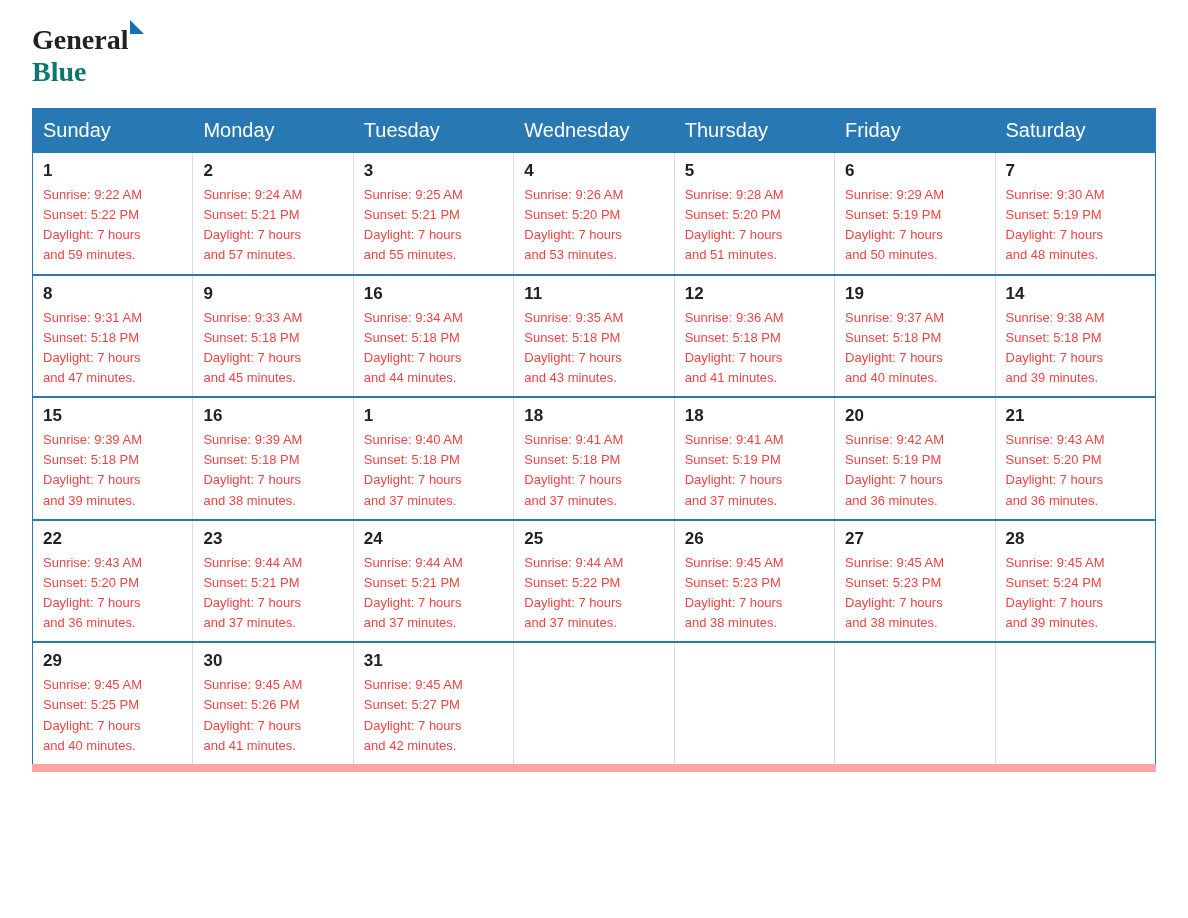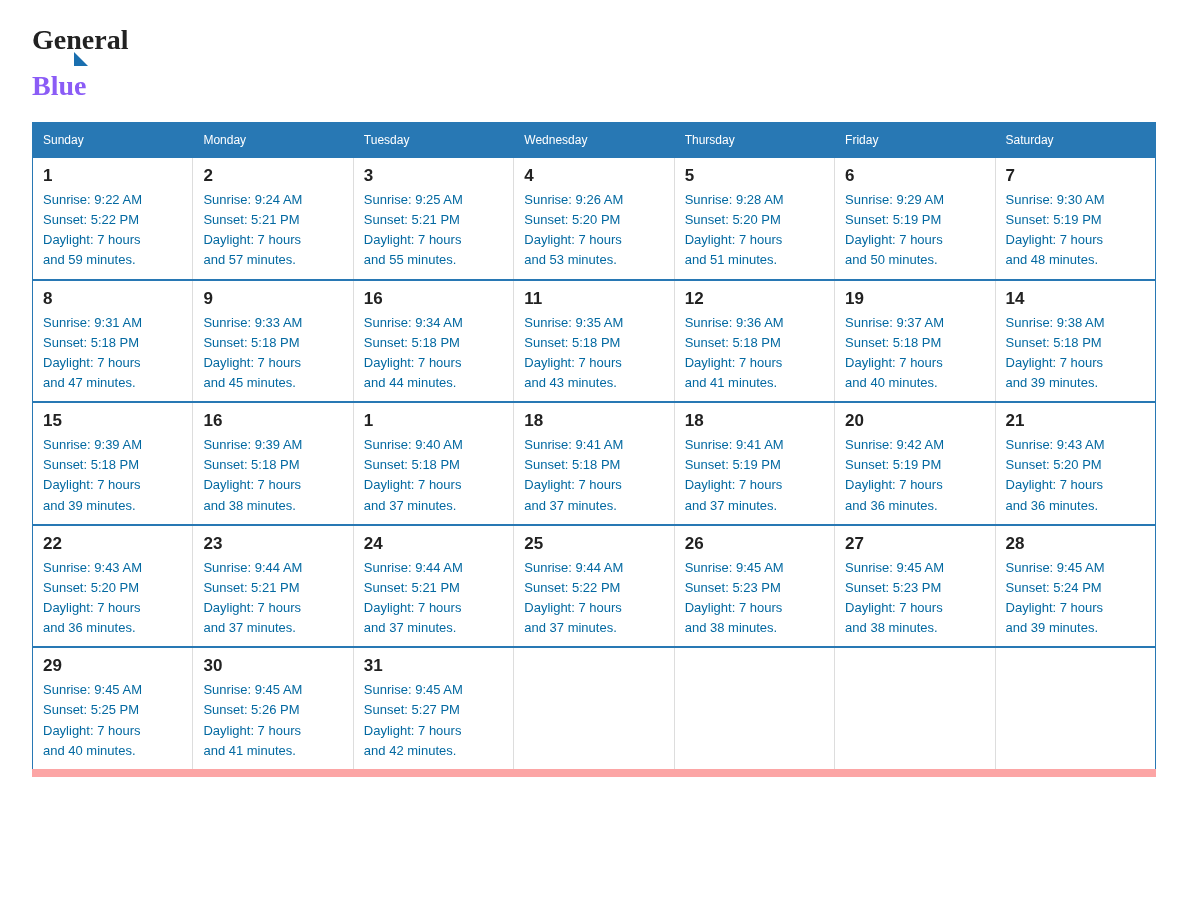--- a/index.html
+++ b/index.html
@@ -120,7 +120,7 @@
 <div class="header">
   <div class="logo">
     <div style="display:flex; flex-direction:column; align-items:flex-start;">
-      <div style="display:flex; align-items:center;flex-direction:column;">
+      <div style="display:flex; align-items:flex-start;">
         <span class="logo-text-general">General</span>
         <span class="logo-triangle"></span>
       </div>

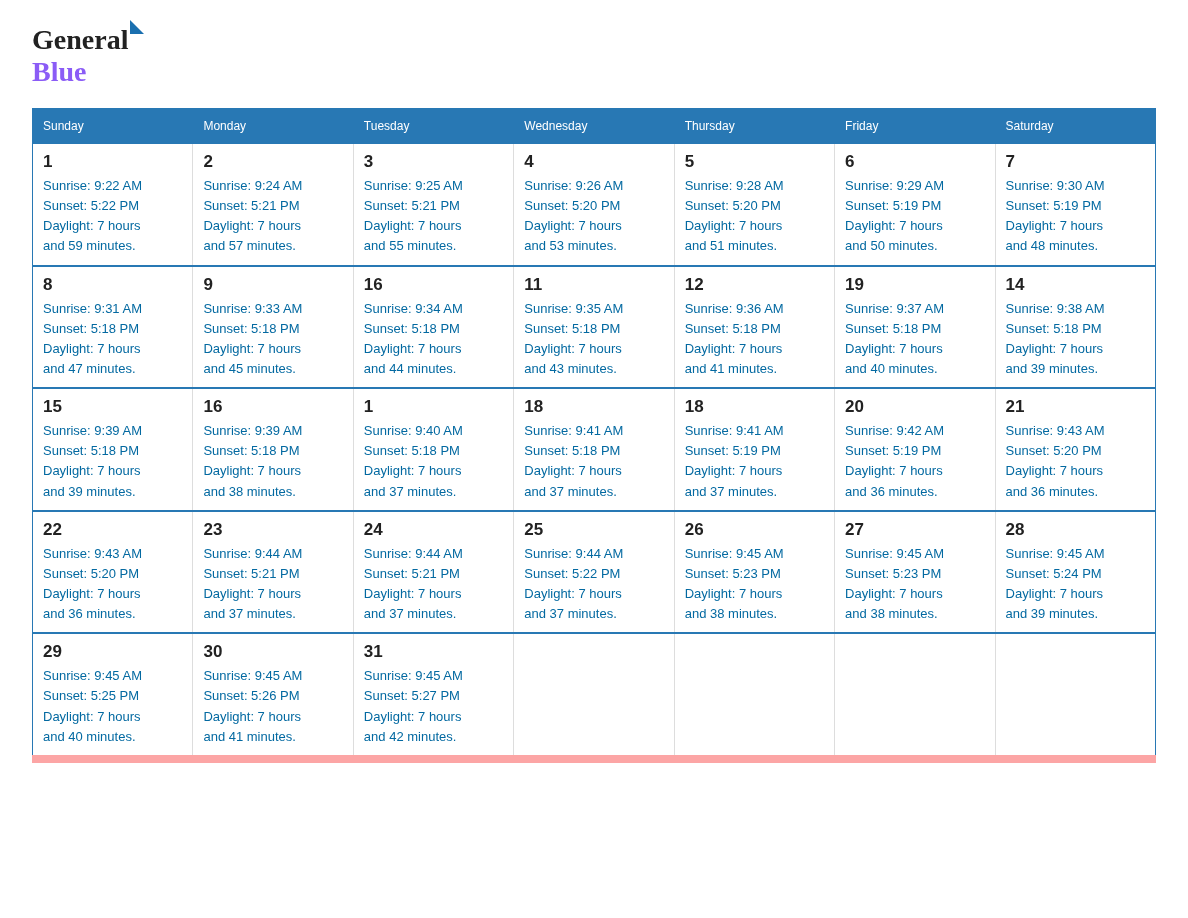--- a/index.html
+++ b/index.html
@@ -29,7 +29,7 @@
     .logo-text-blue {
       font-size: 28px;
       font-weight: bold;
-      color: #8b5cf6;
+      color: #0f766e;
       font-family: Georgia, serif;
     }
     .logo-triangle {

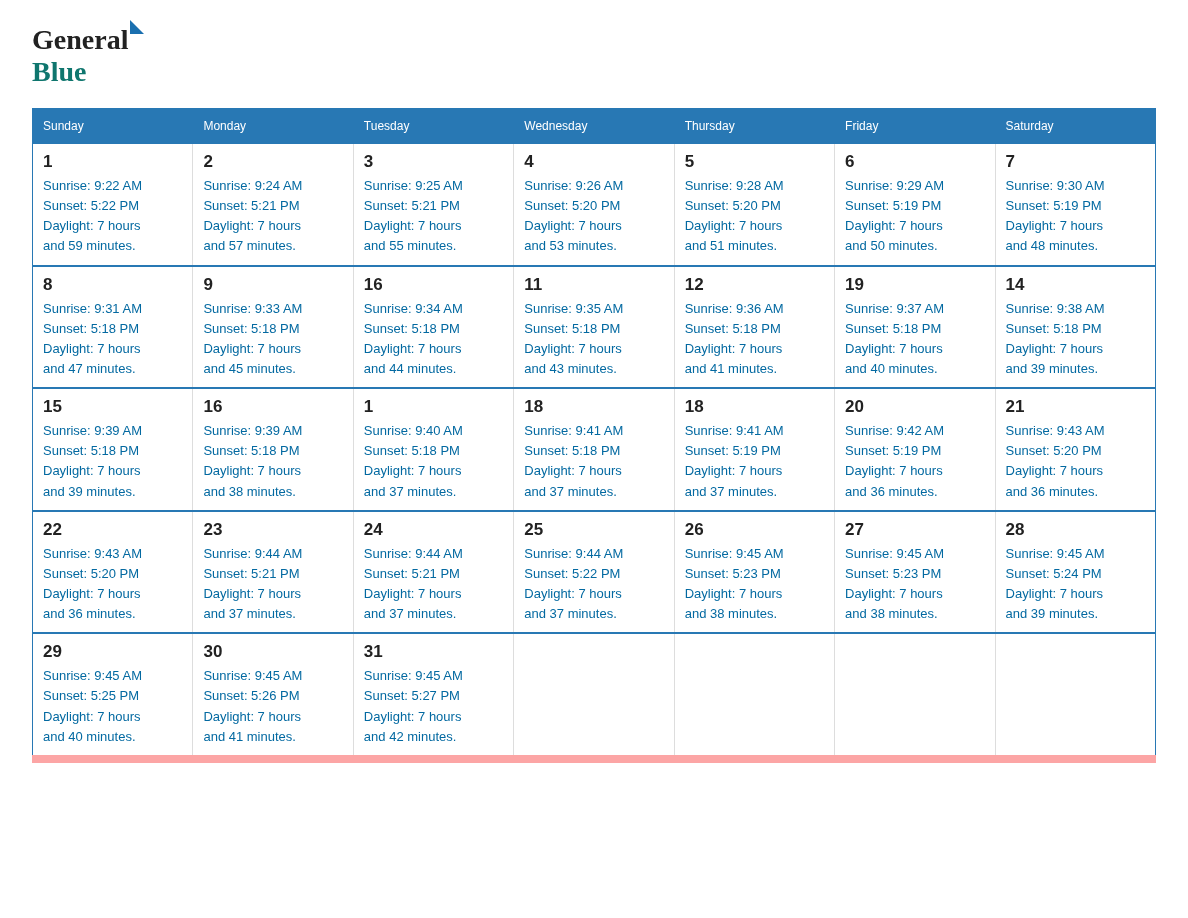--- a/index.html
+++ b/index.html
@@ -70,7 +70,7 @@
     }
     thead th {
       color: #fff;
-      font-size: 12px;
+      font-size: 20px;
       font-weight: normal;
       padding: 10px 10px 10px 10px;
       text-align: left;

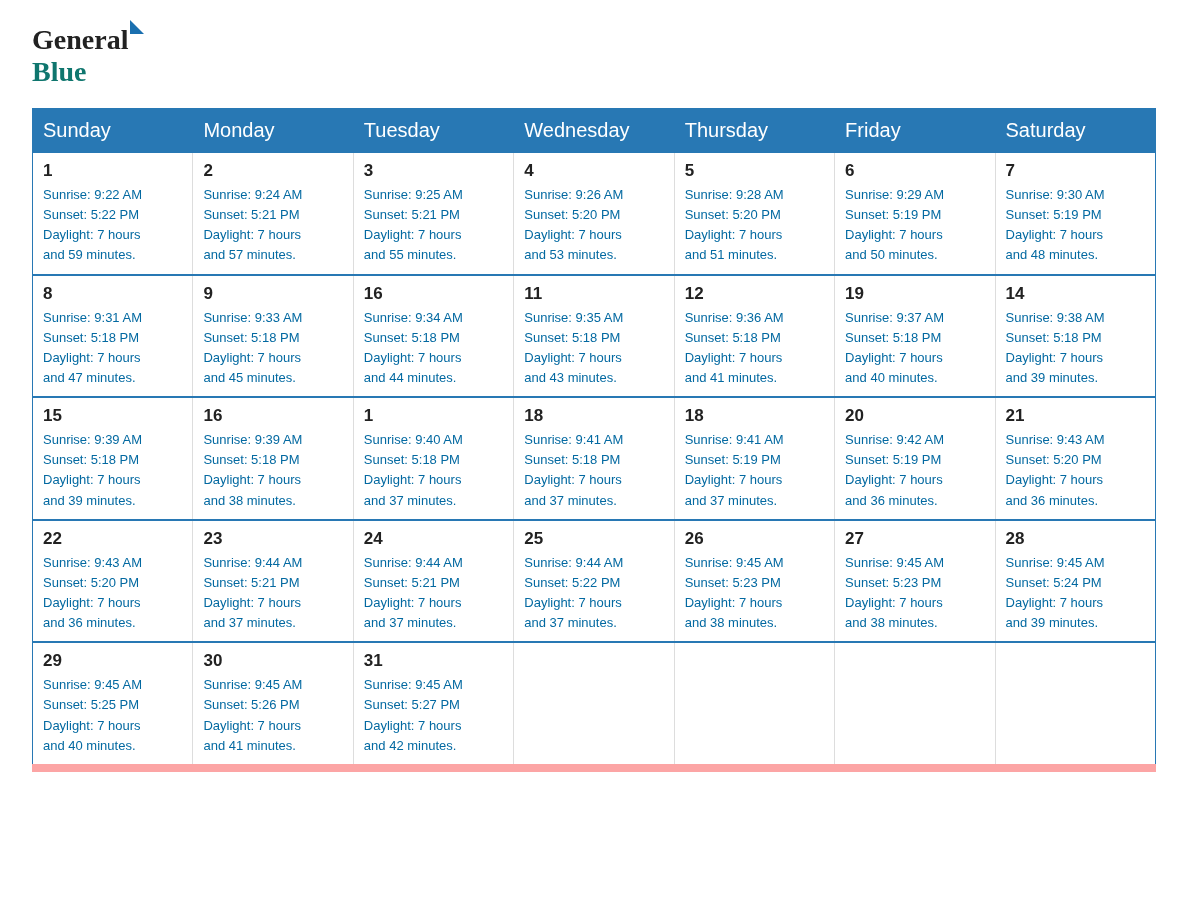--- a/index.html
+++ b/index.html
@@ -105,7 +105,7 @@
     .day-info {
       font-size: 13px;
       line-height: 1.55;
-      color: #0369a1;
+      color: #ef4444;
     }
     .empty-cell {
       background: #fff;

